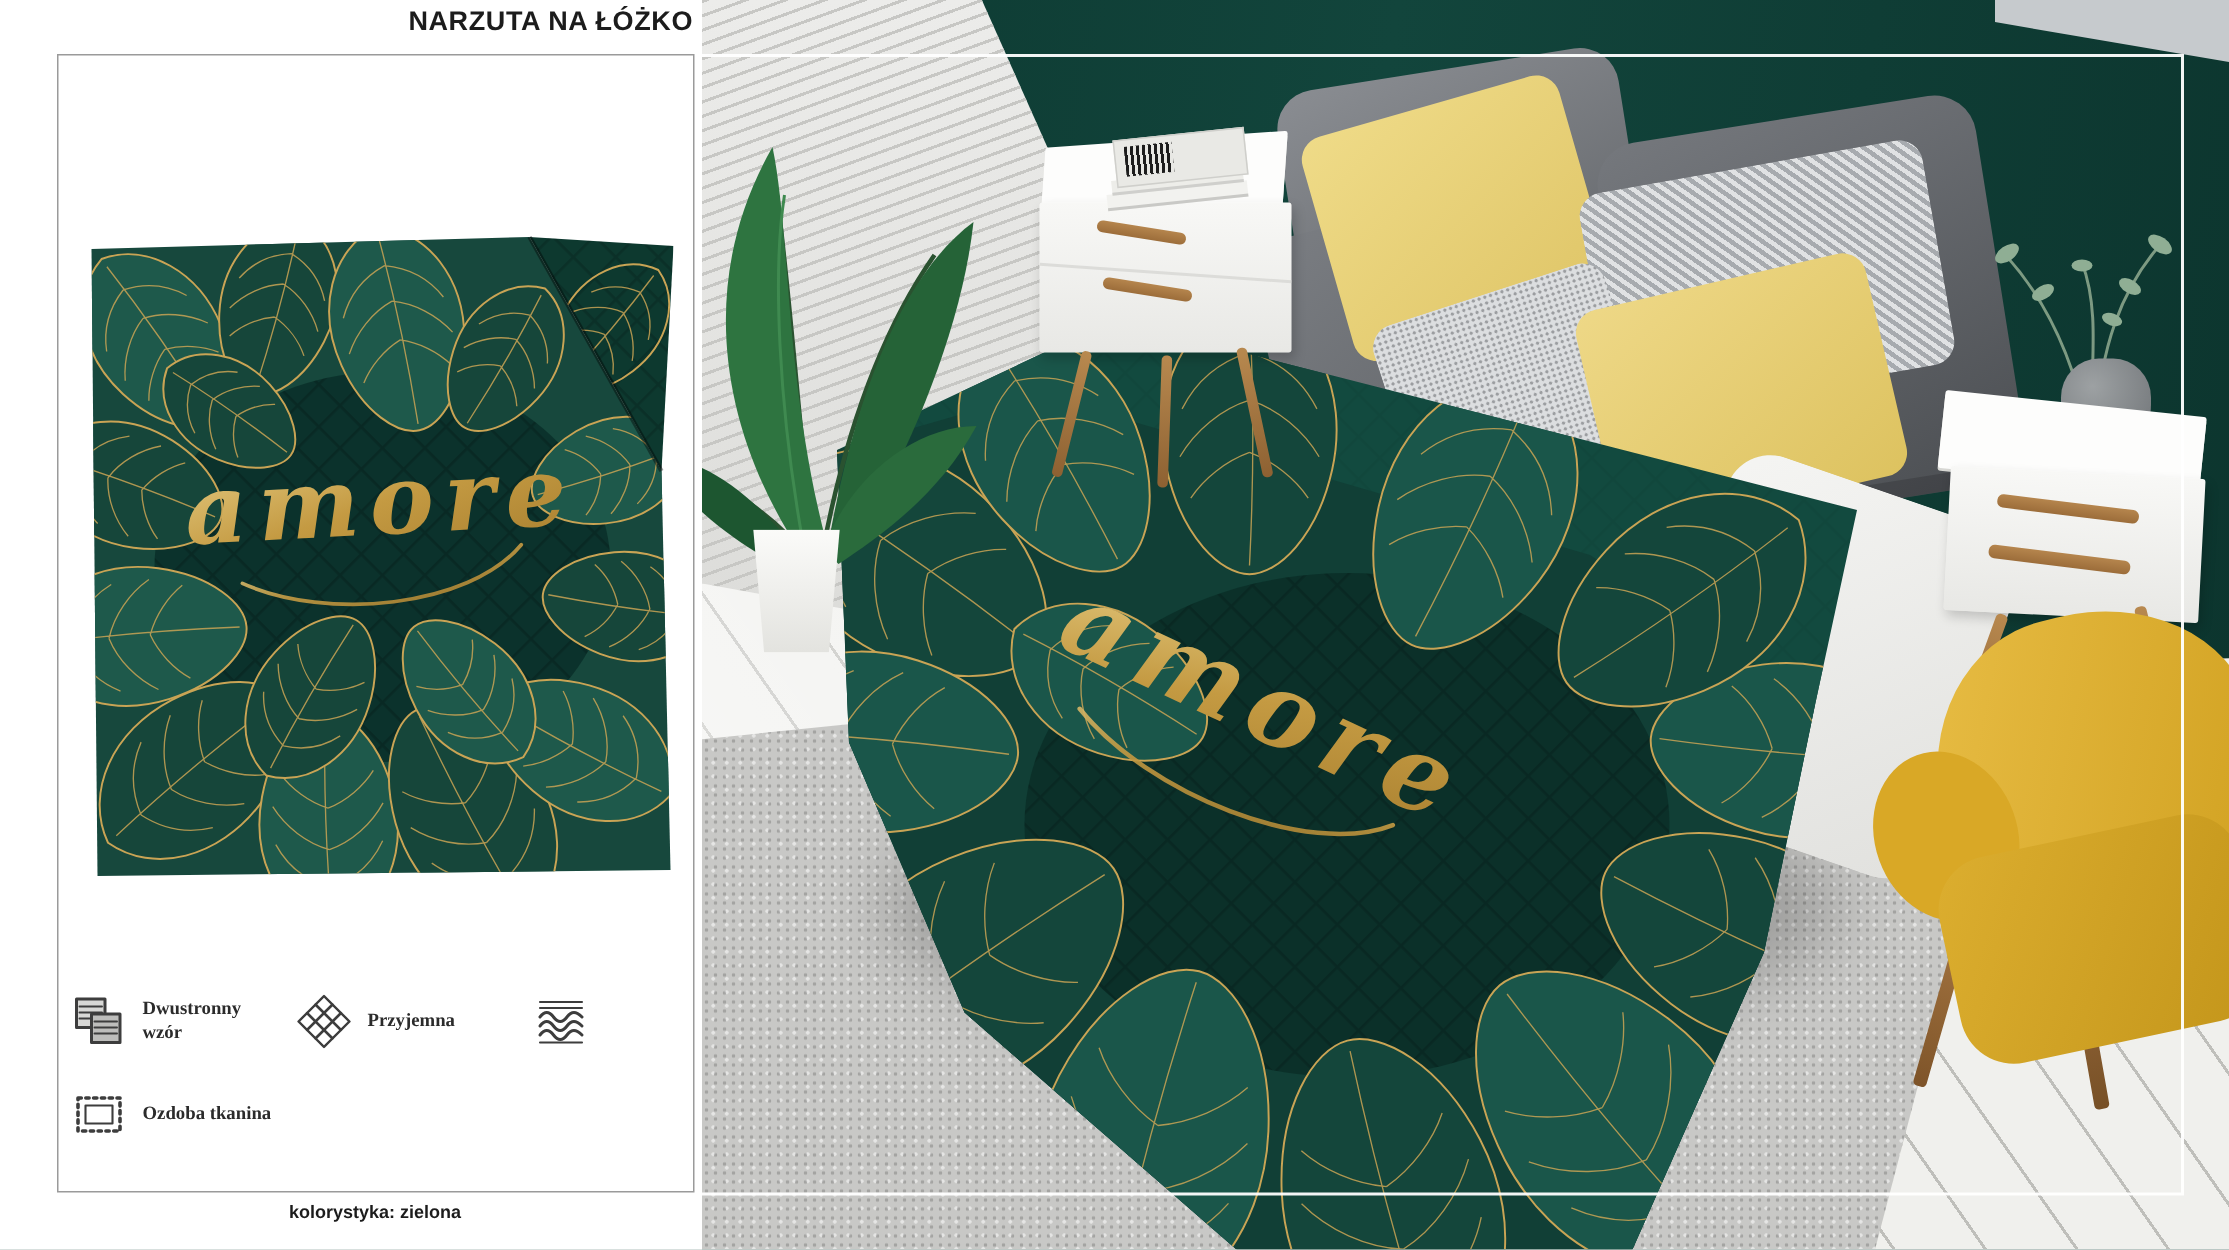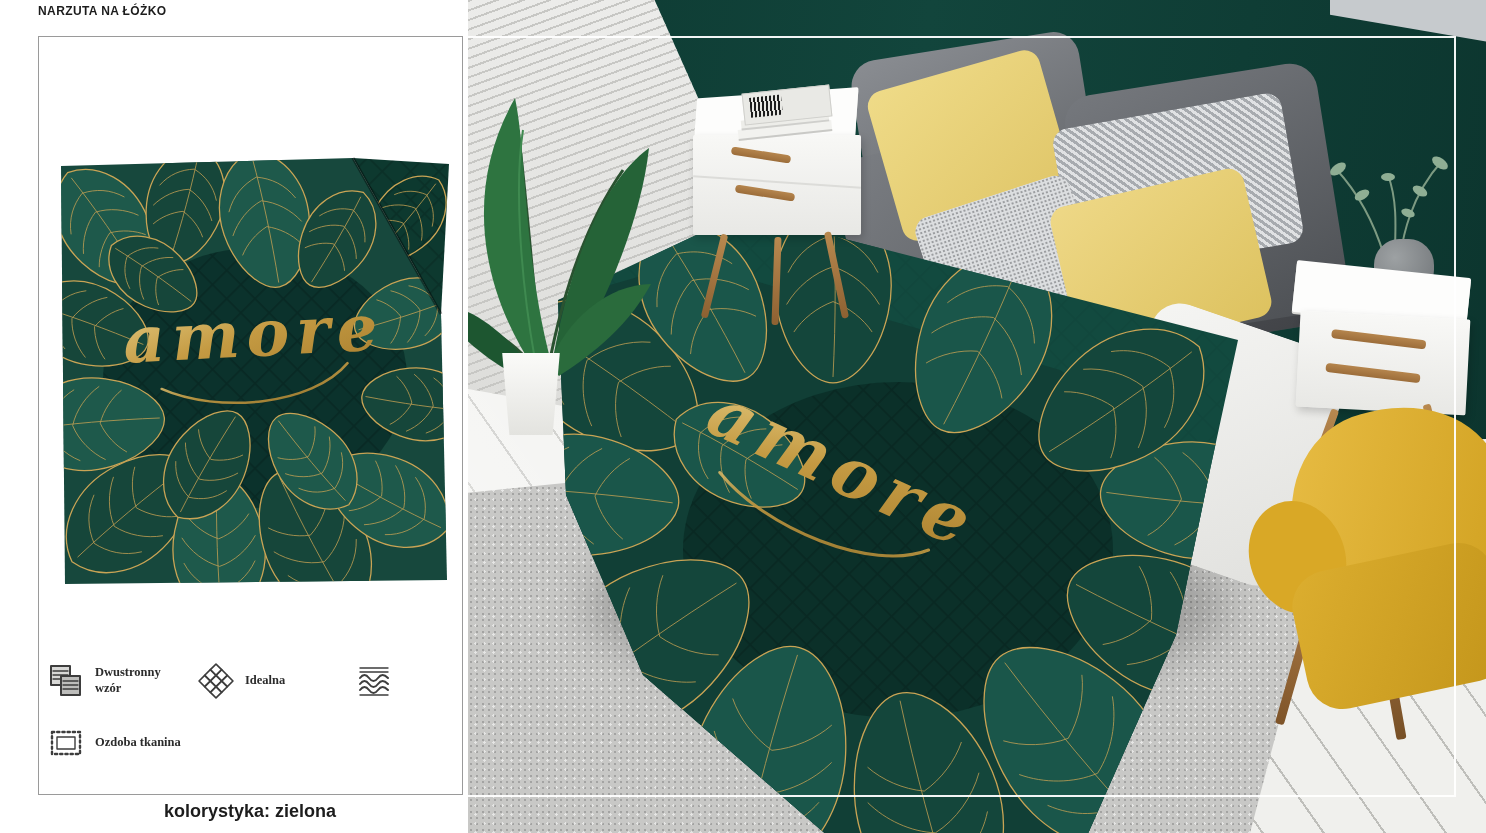--- a/index.html
+++ b/index.html
@@ -10,7 +10,7 @@
   
   .panel{left:0;top:0;width:468px;height:833px;background:#ffffff;}
   .panel-frame{left:38px;top:36px;width:423px;height:757px;border:1px solid #9a9a9a;}
-  .panel-category{left:38px;top:4px;width:424px;text-align:left;font-size:12px;font-weight:700;
+  .panel-category{left:38px;top:4px;width:424px;text-align:right;font-size:18px;font-weight:700;
                   letter-spacing:.4px;}
   .product-code{left:38px;top:40px;width:424px;text-align:center;font-size:38px;font-weight:700;
                 letter-spacing:1px;}

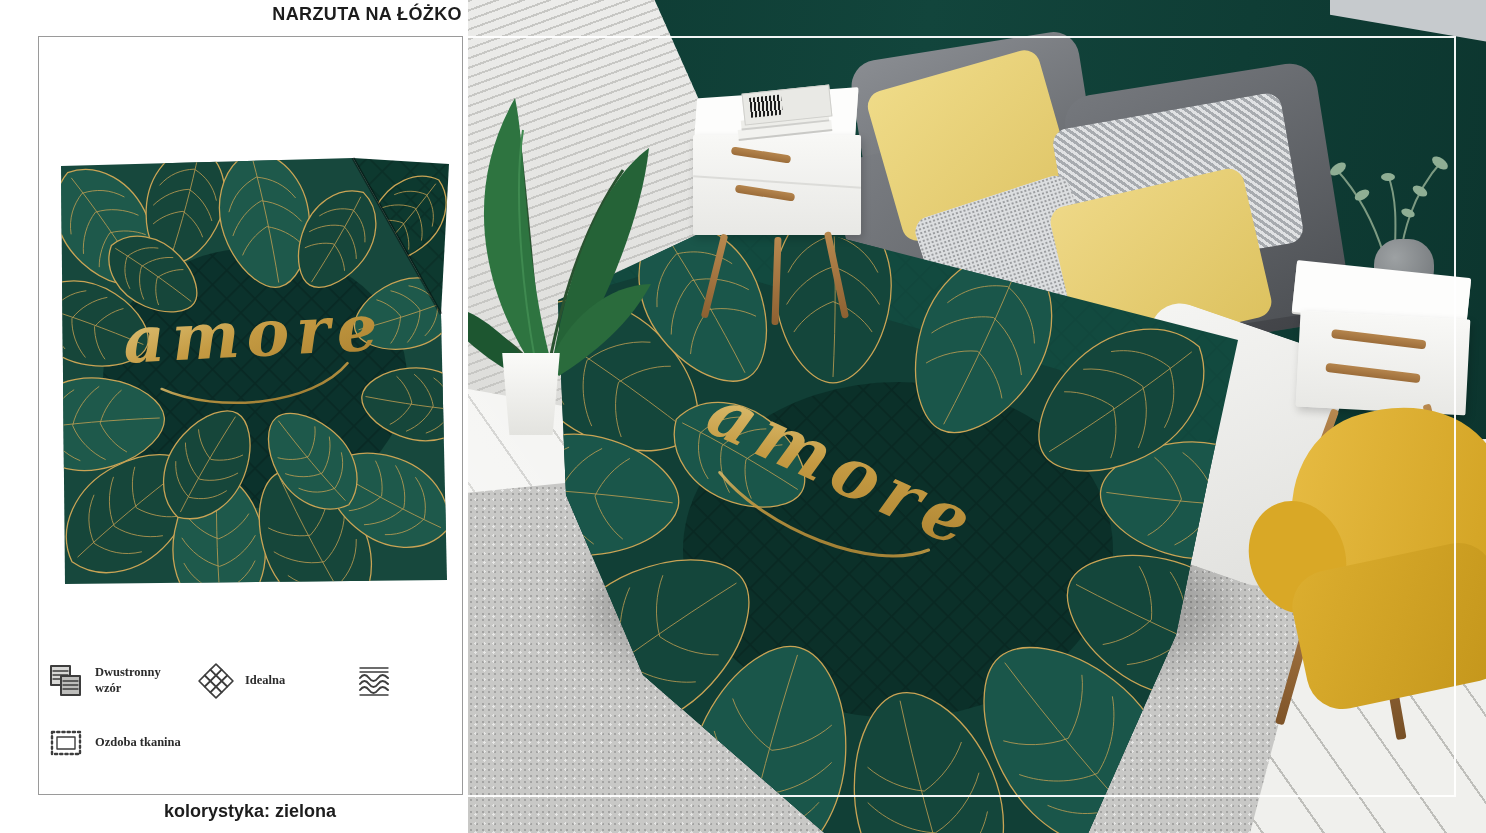--- a/index.html
+++ b/index.html
@@ -204,7 +204,7 @@
           </g>
         </svg>
         <div class="feat-label">
-          <div class="feat-line">Idealna</div>
+          <div class="feat-line">Przyjemna</div>
 
         </div>
       </div>

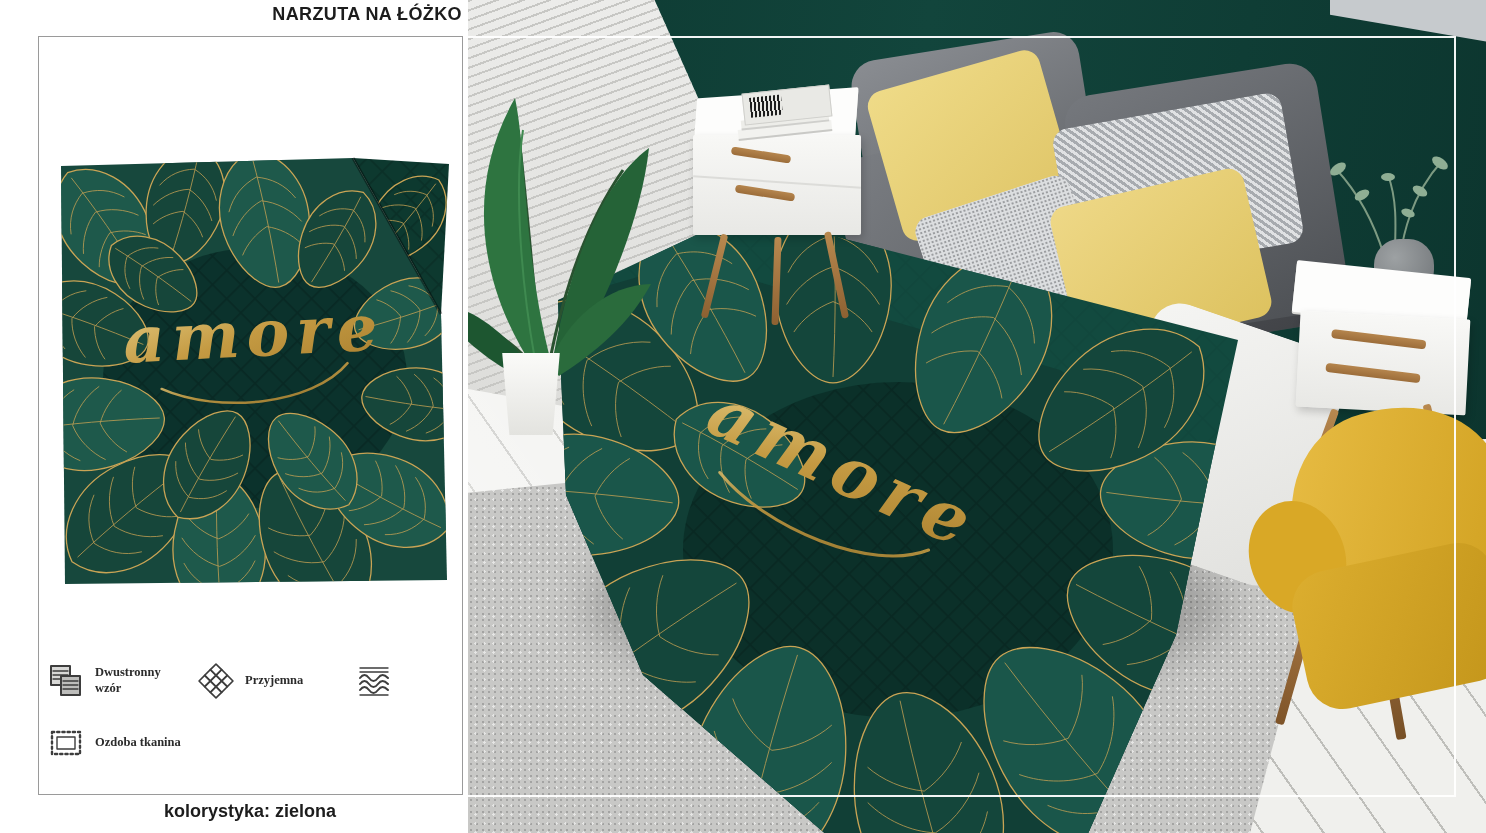--- a/index.html
+++ b/index.html
@@ -14,7 +14,7 @@
                   letter-spacing:.4px;}
   .product-code{left:38px;top:40px;width:424px;text-align:center;font-size:38px;font-weight:700;
                 letter-spacing:1px;}
-  .panel-footer{left:38px;top:801px;width:424px;text-align:center;font-size:18px;font-weight:700;}
+  .panel-footer{left:38px;top:801px;width:424px;text-align:center;font-size:12px;font-weight:700;}
 
   
   .features{left:46px;top:650px;width:410px;display:grid;grid-template-columns:150px 158px 102px;

